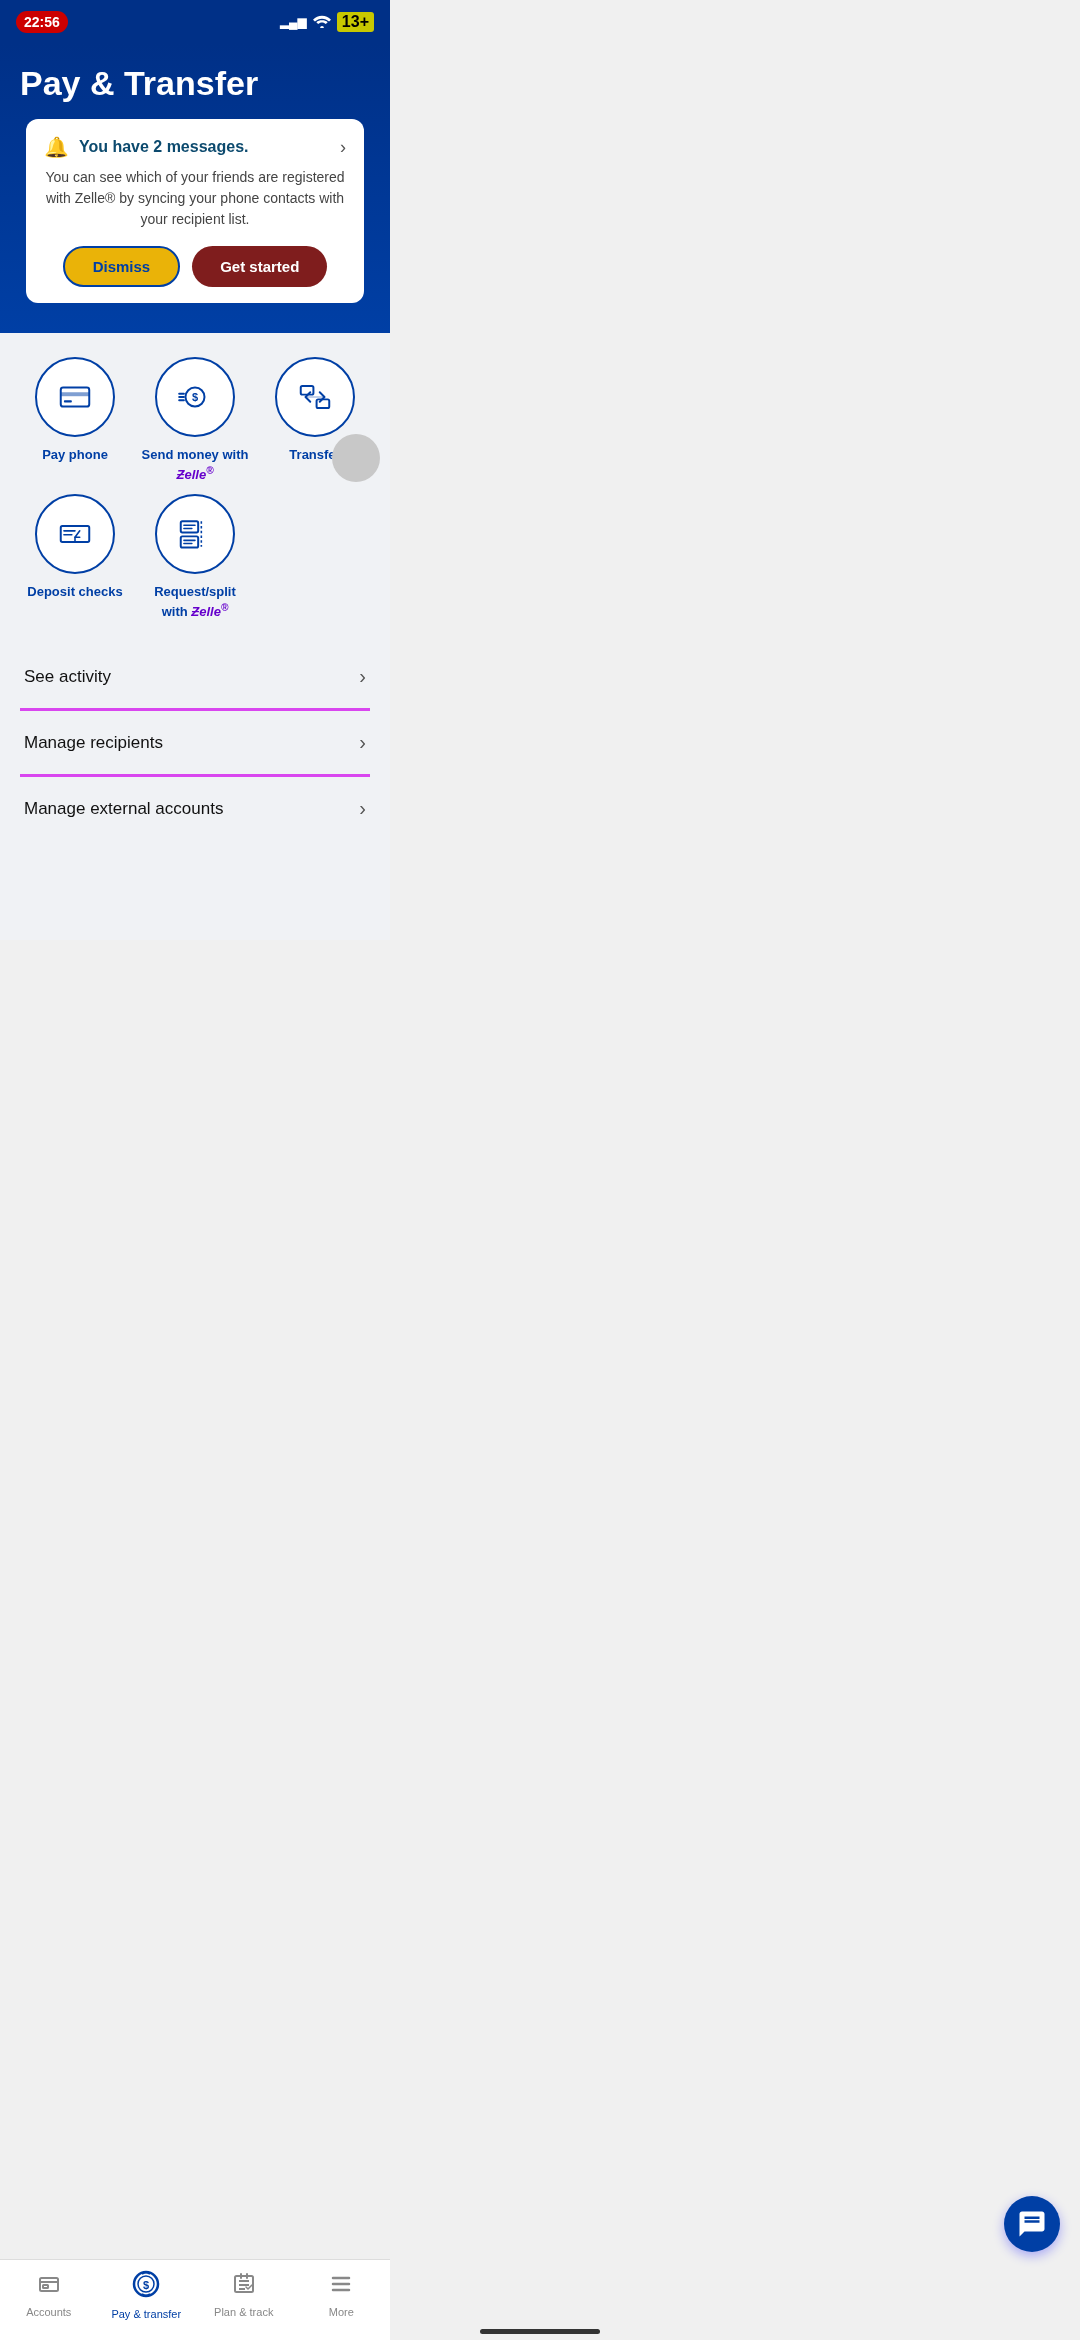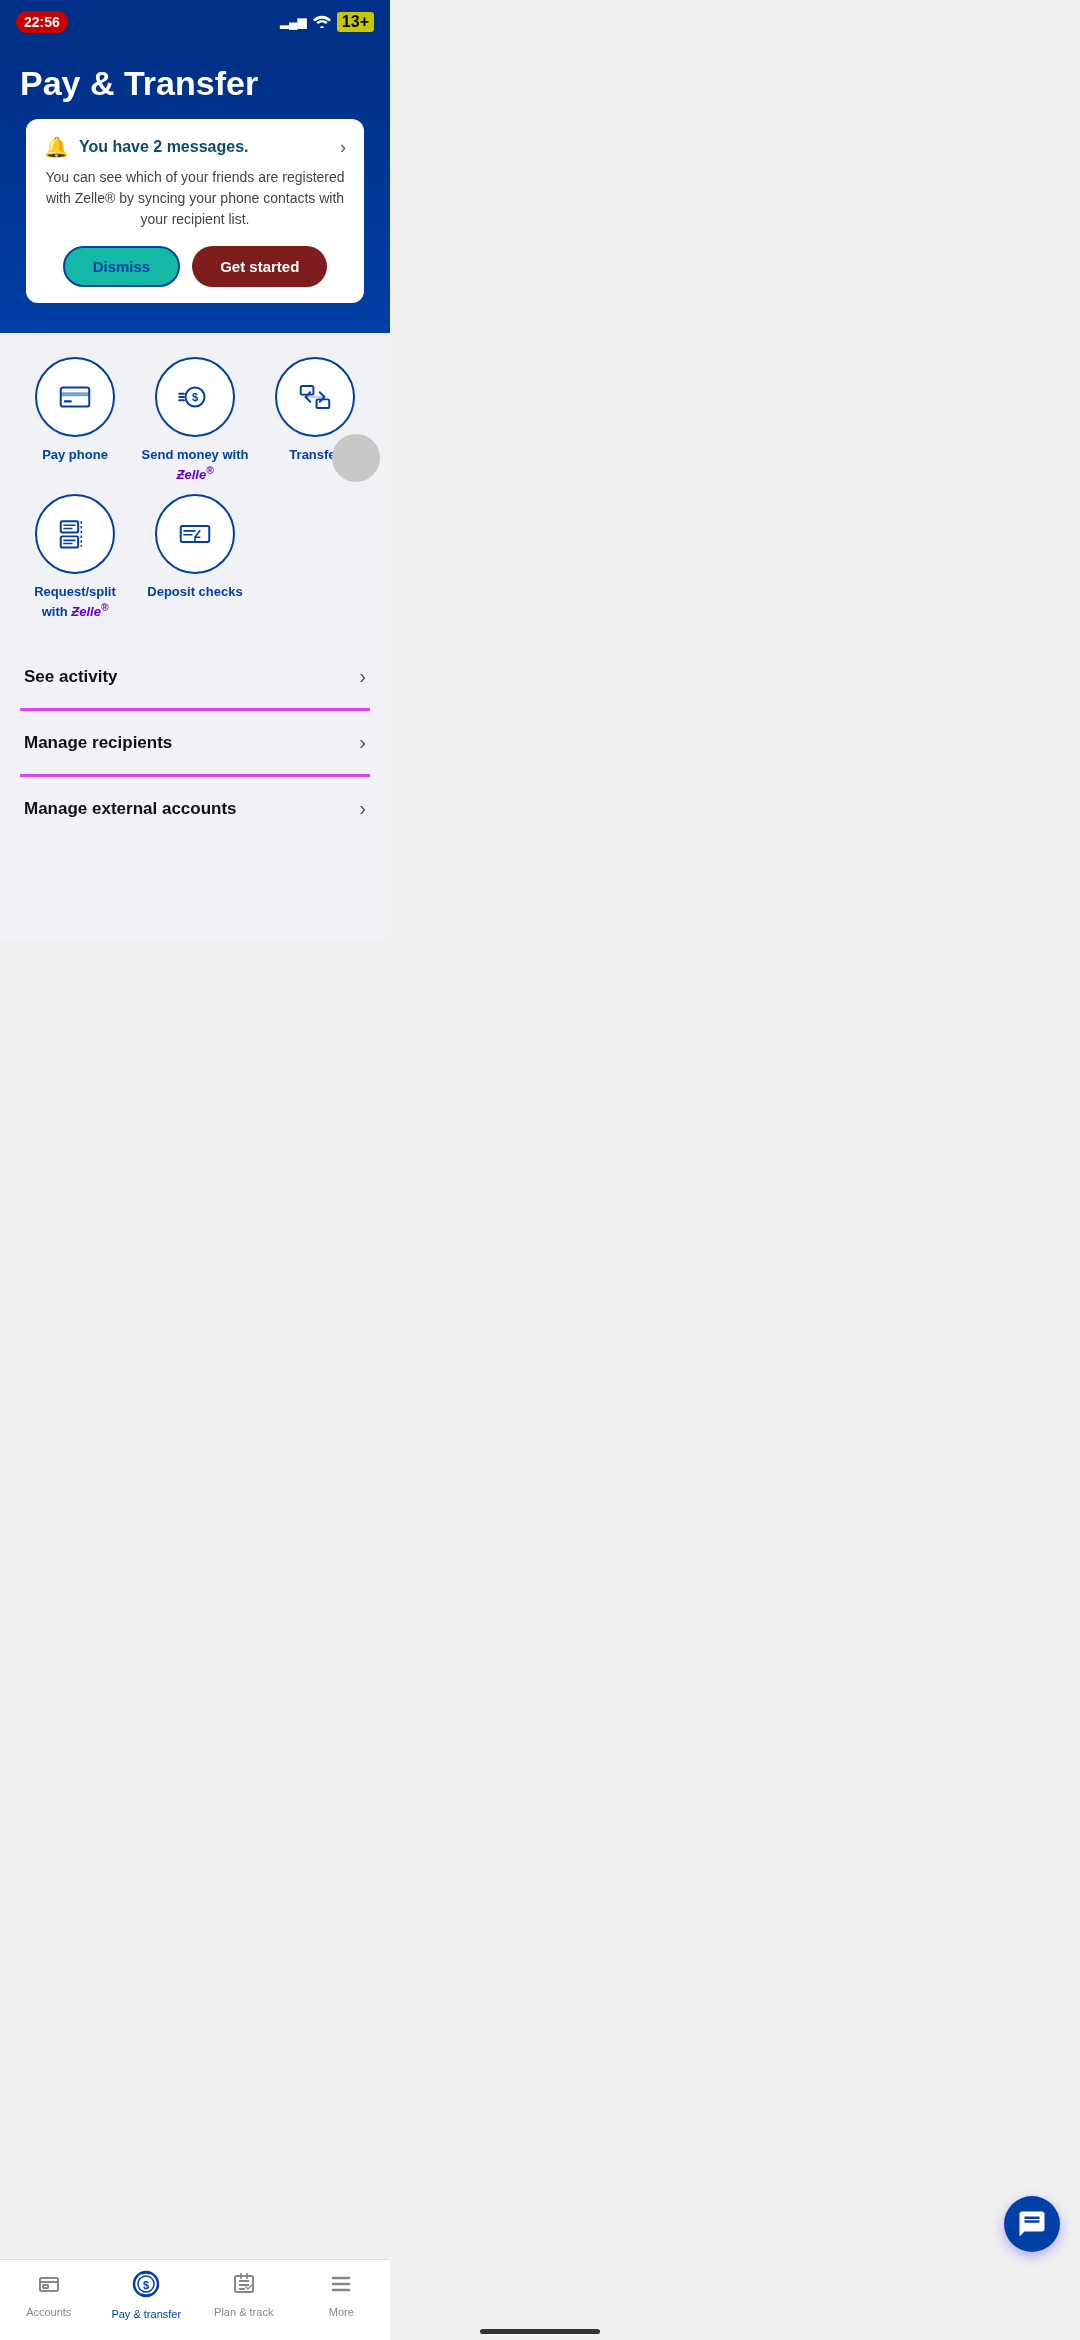--- a/index.html
+++ b/index.html
@@ -96,7 +96,7 @@
     }
     .btn-dismiss {
       border: 2px solid #003fa5;
-      background: #14b8a6;
+      background: #eab308;
       color: #003fa5;
       padding: 10px 28px;
       border-radius: 24px;

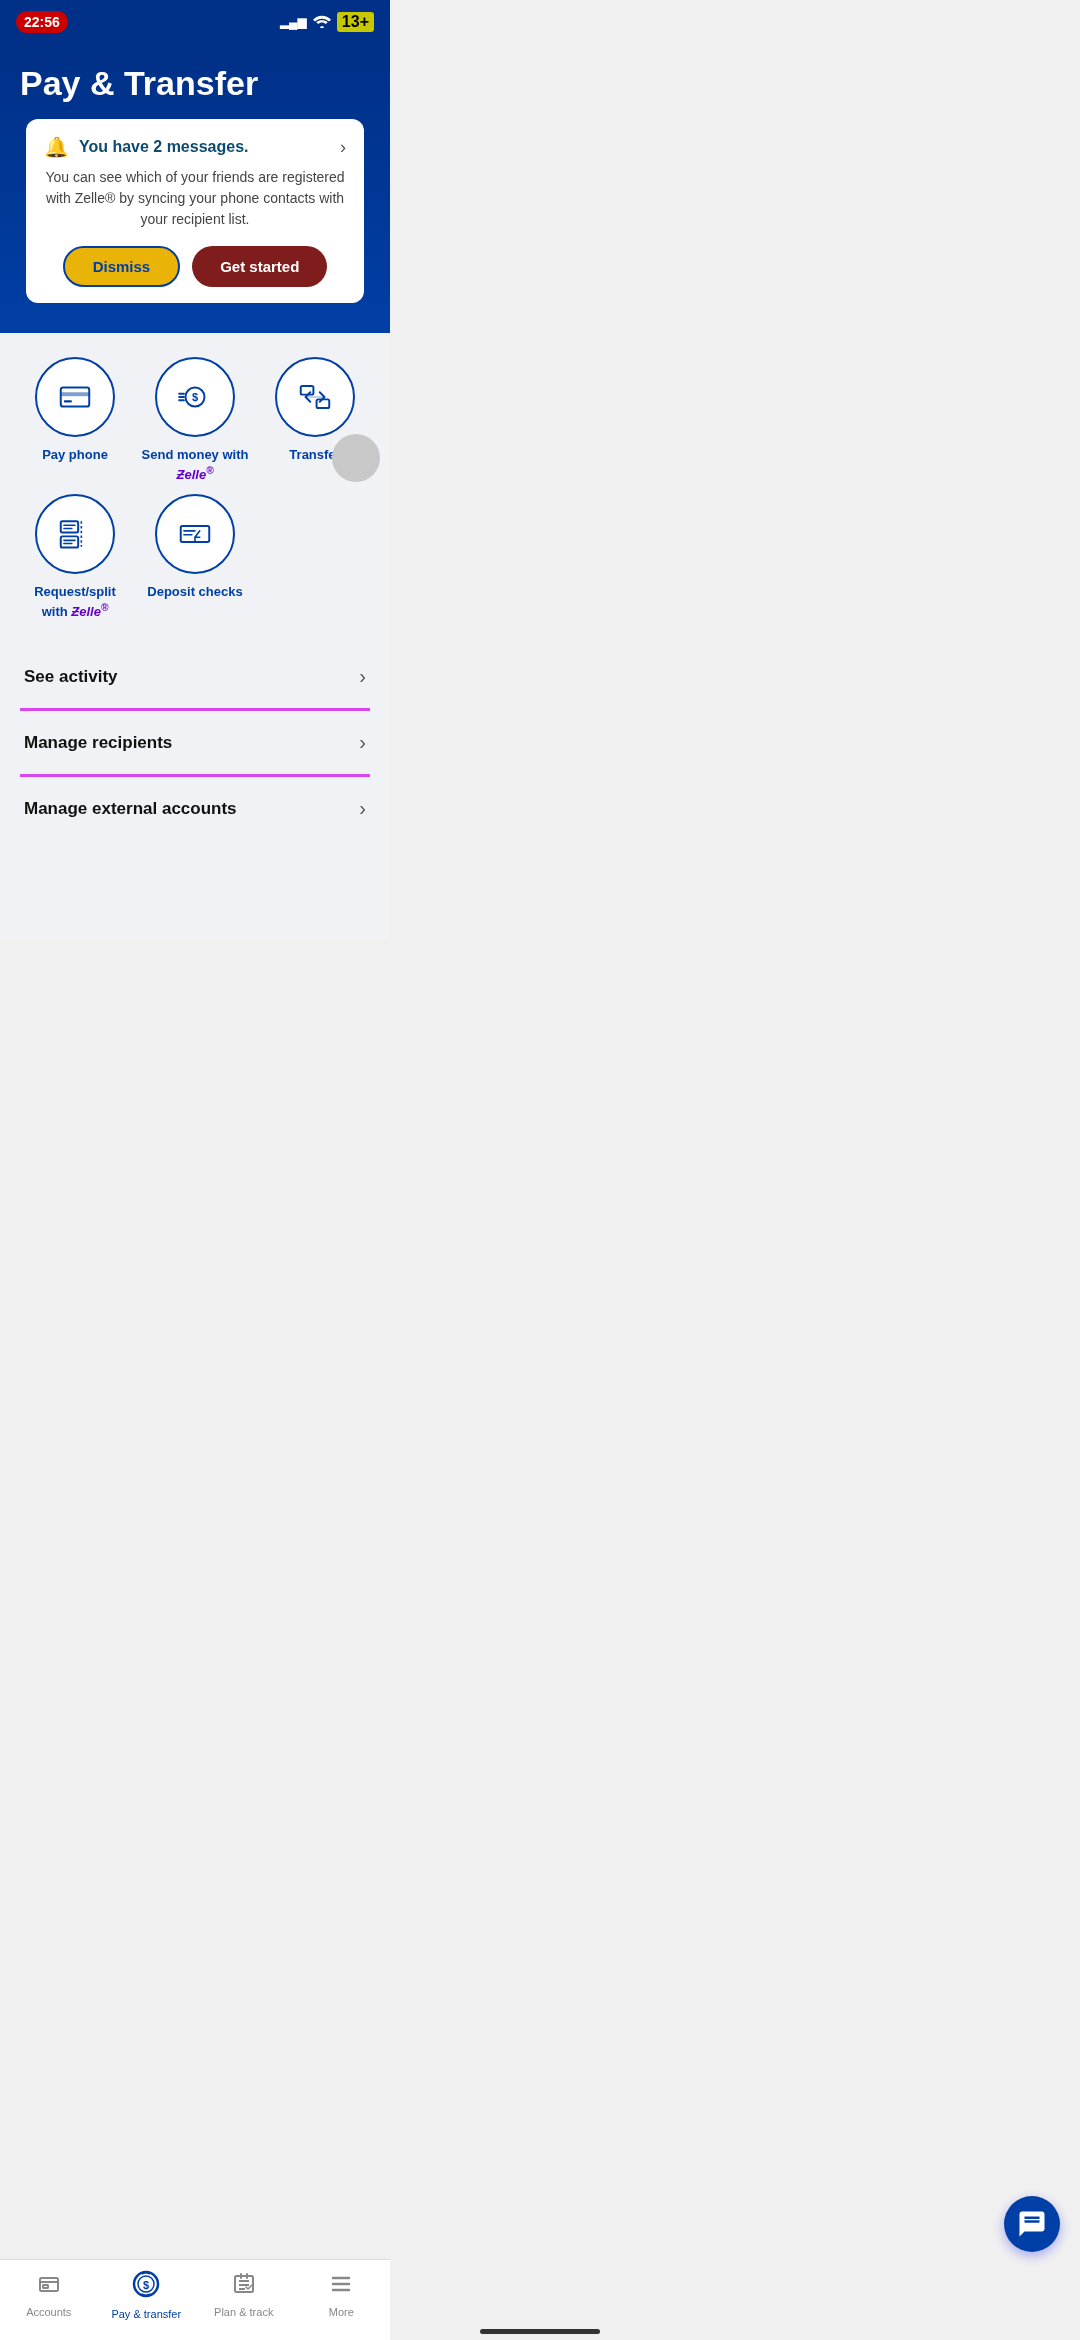--- a/index.html
+++ b/index.html
@@ -359,6 +359,20 @@
     <div class="icon-item">
       <div class="icon-circle">
         <svg viewBox="0 0 48 48" fill="none" xmlns="http://www.w3.org/2000/svg">
+          <rect x="6" y="14" width="36" height="20" rx="2" stroke="#003fa5" stroke-width="2.5" fill="none"></rect>
+          <line x1="10" y1="20" x2="24" y2="20" stroke="#003fa5" stroke-width="2" stroke-linecap="round"></line>
+          <line x1="10" y1="25" x2="20" y2="25" stroke="#003fa5" stroke-width="2" stroke-linecap="round"></line>
+          <polyline points="30,20 24,28 30,28" stroke="#003fa5" stroke-width="2" fill="none" stroke-linecap="round" stroke-linejoin="round"></polyline>
+          <line x1="24" y1="28" x2="24" y2="34" stroke="#003fa5" stroke-width="2" stroke-linecap="round"></line>
+          <polyline points="30,34 24,34 18,34" stroke="#003fa5" stroke-width="1.5" fill="none" stroke-linecap="round"></polyline>
+        </svg>
+      </div>
+      <span class="icon-label">Deposit checks</span>
+    </div>
+
+    <div class="icon-item">
+      <div class="icon-circle">
+        <svg viewBox="0 0 48 48" fill="none" xmlns="http://www.w3.org/2000/svg">
           <rect x="6" y="8" width="22" height="14" rx="2" stroke="#003fa5" stroke-width="2.5" fill="none"></rect>
           <line x1="10" y1="13" x2="24" y2="13" stroke="#003fa5" stroke-width="2" stroke-linecap="round"></line>
           <line x1="10" y1="17" x2="20" y2="17" stroke="#003fa5" stroke-width="2" stroke-linecap="round"></line>
@@ -369,20 +383,6 @@
         </svg>
       </div>
       <span class="icon-label">Request/split with <span class="zelle-text">Ƶelle<span class="zelle-reg">®</span></span></span>
-    </div>
-
-    <div class="icon-item">
-      <div class="icon-circle">
-        <svg viewBox="0 0 48 48" fill="none" xmlns="http://www.w3.org/2000/svg">
-          <rect x="6" y="14" width="36" height="20" rx="2" stroke="#003fa5" stroke-width="2.5" fill="none"></rect>
-          <line x1="10" y1="20" x2="24" y2="20" stroke="#003fa5" stroke-width="2" stroke-linecap="round"></line>
-          <line x1="10" y1="25" x2="20" y2="25" stroke="#003fa5" stroke-width="2" stroke-linecap="round"></line>
-          <polyline points="30,20 24,28 30,28" stroke="#003fa5" stroke-width="2" fill="none" stroke-linecap="round" stroke-linejoin="round"></polyline>
-          <line x1="24" y1="28" x2="24" y2="34" stroke="#003fa5" stroke-width="2" stroke-linecap="round"></line>
-          <polyline points="30,34 24,34 18,34" stroke="#003fa5" stroke-width="1.5" fill="none" stroke-linecap="round"></polyline>
-        </svg>
-      </div>
-      <span class="icon-label">Deposit checks</span>
     </div>
 
     <div style="position:relative;">

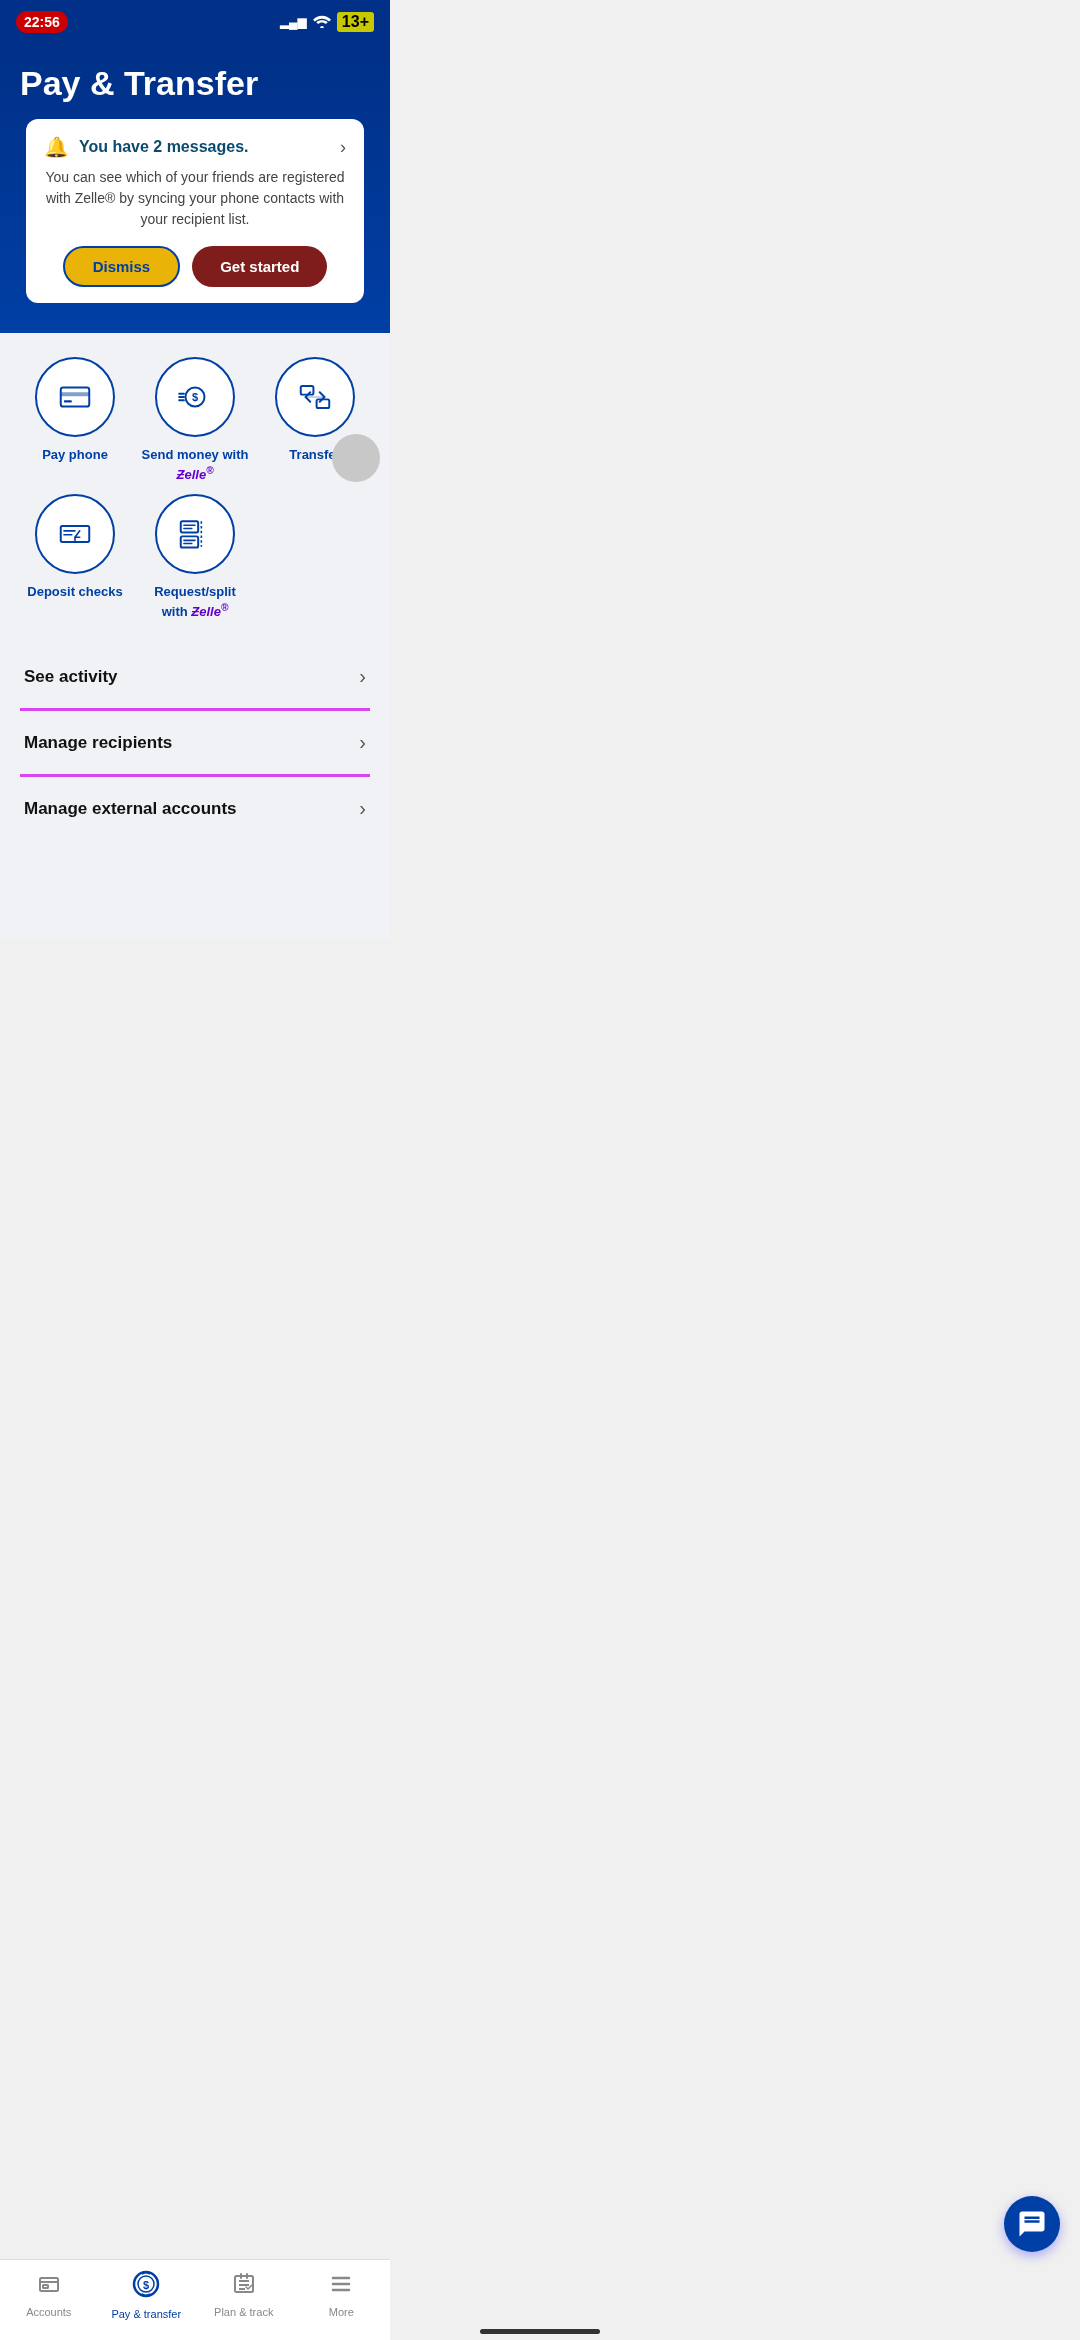--- a/index.html
+++ b/index.html
@@ -196,7 +196,7 @@
     .list-item-text {
       font-size: 17px;
       color: #111;
-      font-weight: 700;
+      font-weight: 400;
     }
     .list-chevron {
       color: #555;

